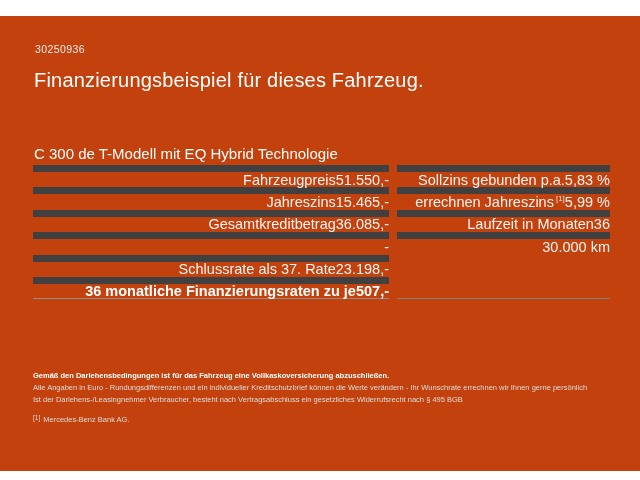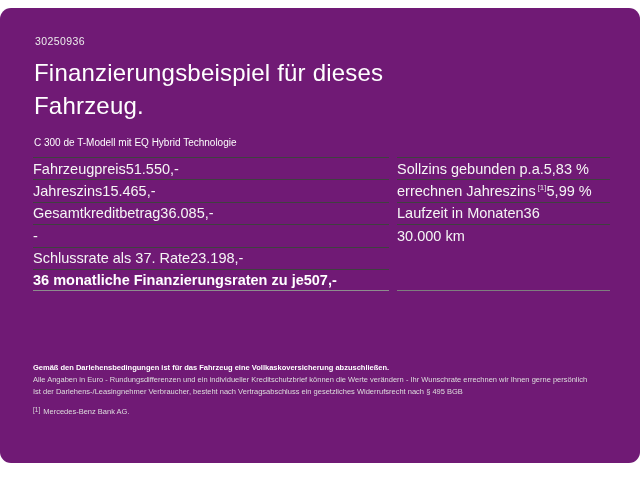--- a/index.html
+++ b/index.html
@@ -9,8 +9,8 @@
     font-family:"Liberation Sans", sans-serif;
   }
   .panel {
-    position:absolute; top:8px; left:0; width:640px; height:455px;
-    background:#701a75; color:#ffffff;border-radius:11px;
+    position:absolute; top:16px; left:0; width:640px; height:455px;
+    background:#c2410c; color:#ffffff;
   }
   .vehicle-id {
     position:absolute; left:35px; top:27px;

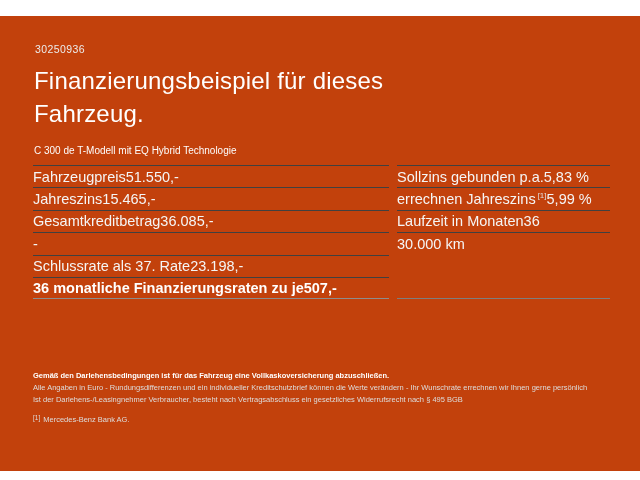--- a/index.html
+++ b/index.html
@@ -18,7 +18,7 @@
   }
   .title {
     position:absolute; left:34px; top:48px; width:434px;
-    font-size:24px; line-height:33px; font-weight:400; color:#ffffff;
+    font-size:20px; line-height:33px; font-weight:400; color:#ffffff;
     letter-spacing:.2px;
   }
   .model {

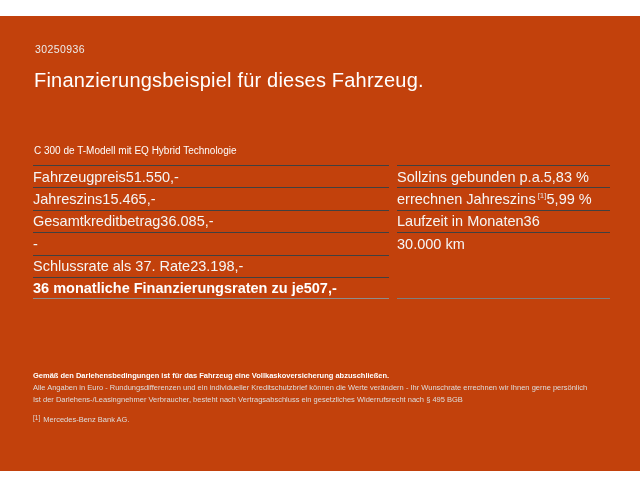--- a/index.html
+++ b/index.html
@@ -23,7 +23,7 @@
   }
   .model {
     position:absolute; left:34px; top:129px;
-    font-size:10px; color:#fdfdfd;
+    font-size:15px; color:#fdfdfd;
   }
   .tables { position:absolute; left:33px; top:149px; display:flex; }
   .ftable { width:356px; }

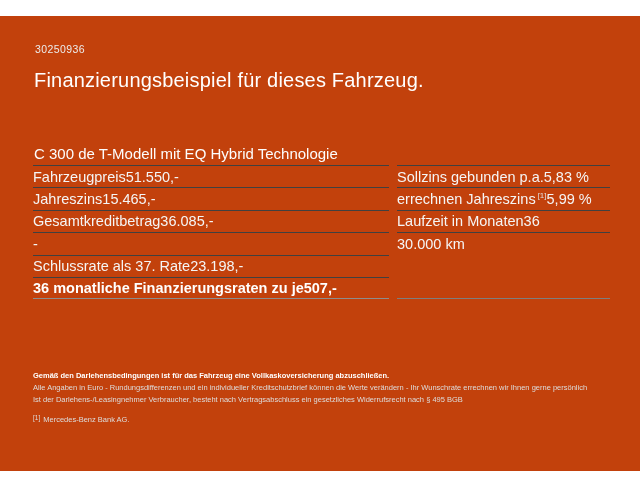--- a/index.html
+++ b/index.html
@@ -29,8 +29,8 @@
   .ftable { width:356px; }
   .ctable { width:213px; margin-left:8px; border-bottom:1px solid #7e7e7e; }
   .row {
-    display:flex; justify-content:flex-start; align-items:center;
-    border-top:1px solid #404040;
+    display:flex; justify-content:flex-end; align-items:center;
+    border-top:7px solid #404040;
     height:22.4px; box-sizing:border-box;
     font-size:14.5px; color:#f5f5f5;
   }

